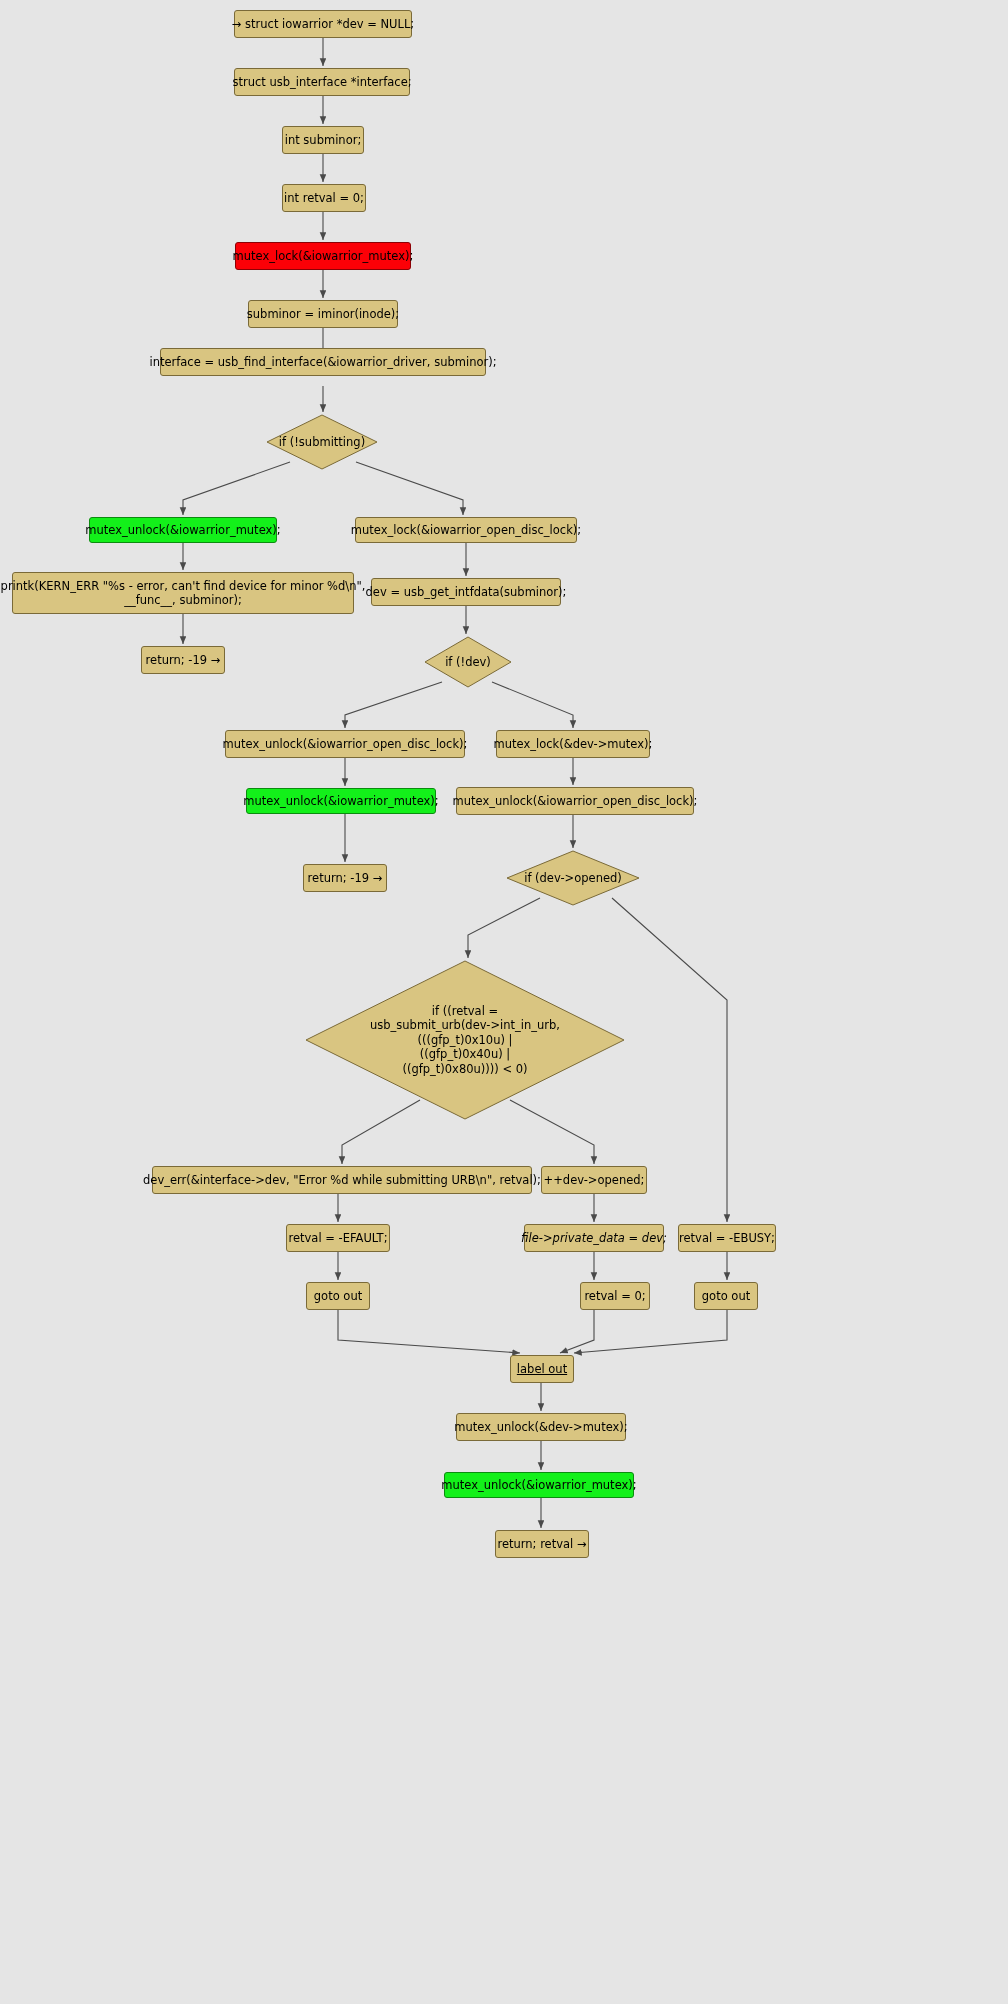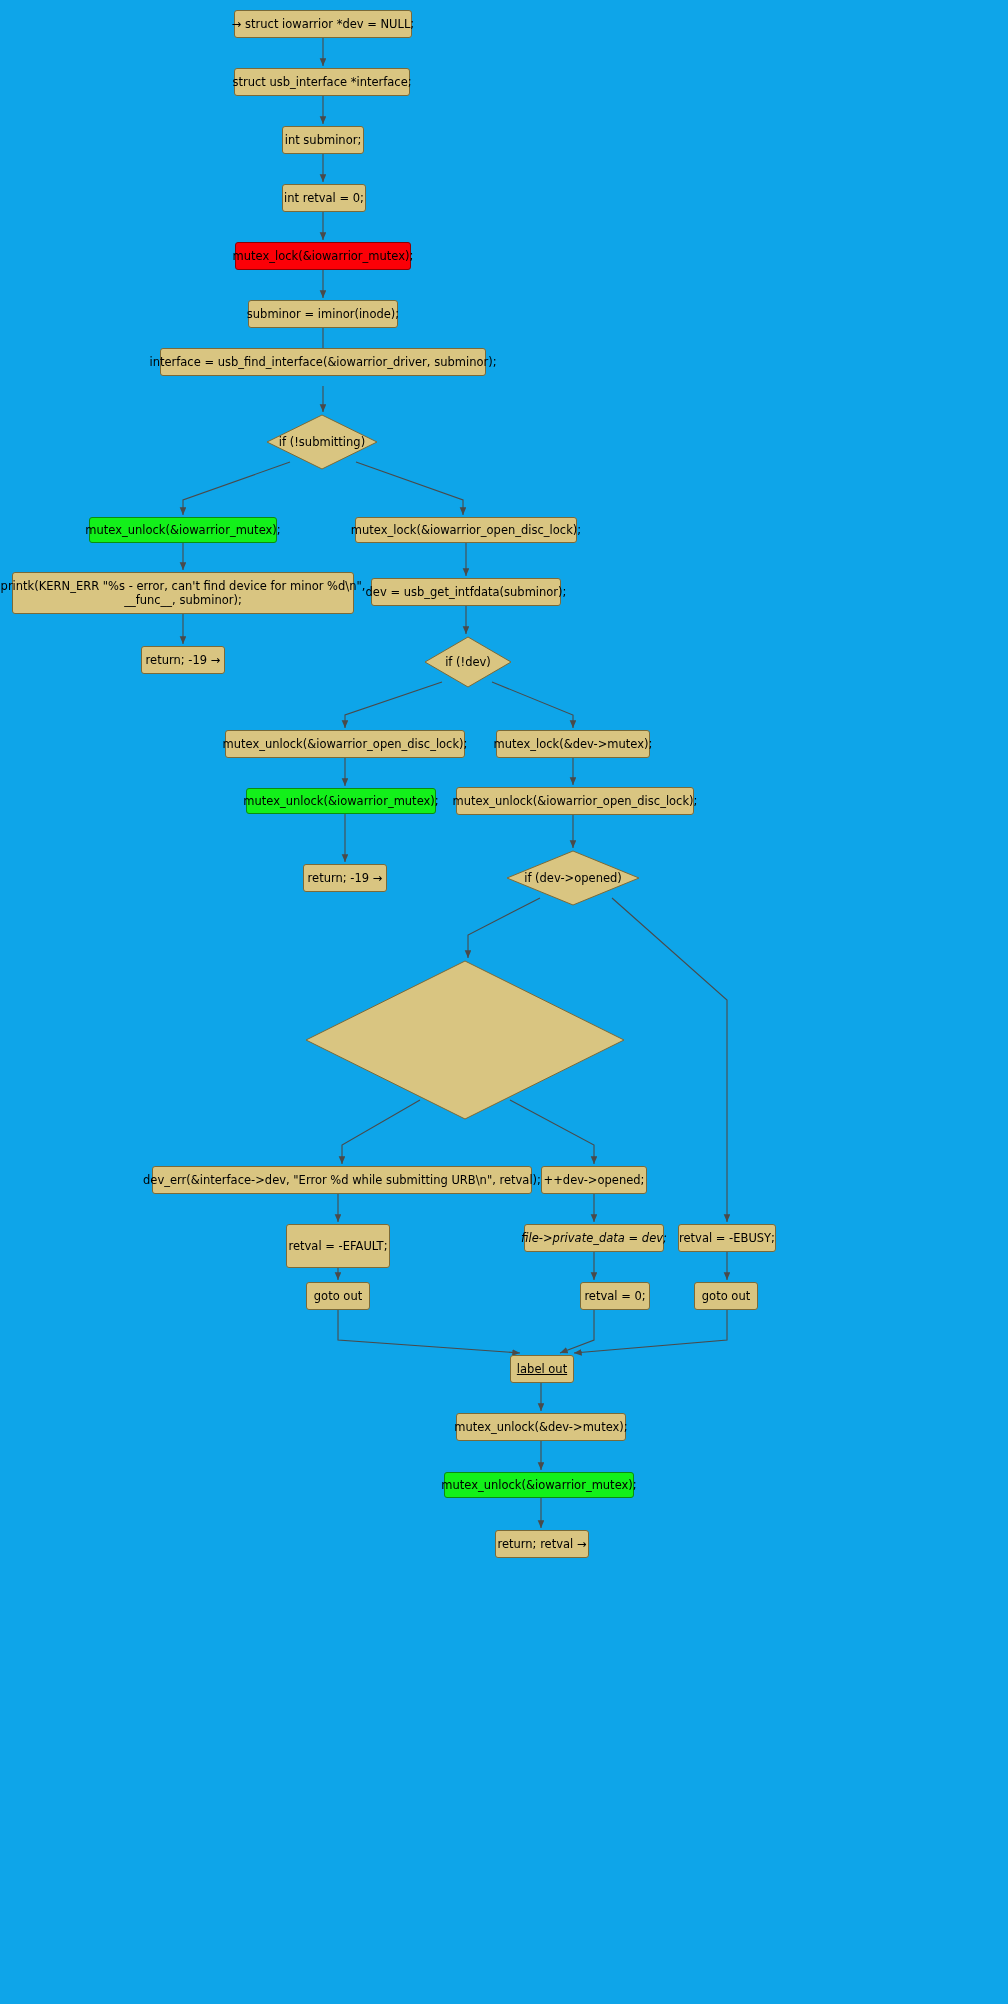--- a/index.html
+++ b/index.html
@@ -4,7 +4,7 @@
 <style>
   html,body{margin:0;padding:0;background:#ffffff;}
   body{font-family:"DejaVu Sans","Liberation Sans",sans-serif;}
-  #canvas{position:relative;width:1008px;height:2004px;overflow:hidden;background:#0ea5e9;}
+  #canvas{position:relative;width:1008px;height:2004px;overflow:hidden;background:#e5e5e5;}
   svg.edges{position:absolute;left:0;top:0;width:1008px;height:2004px;pointer-events:none;}
   .node{position:absolute;box-sizing:border-box;display:flex;align-items:center;justify-content:center;text-align:center;
         font-size:11.5px;color:#000;line-height:1.25;white-space:pre;}

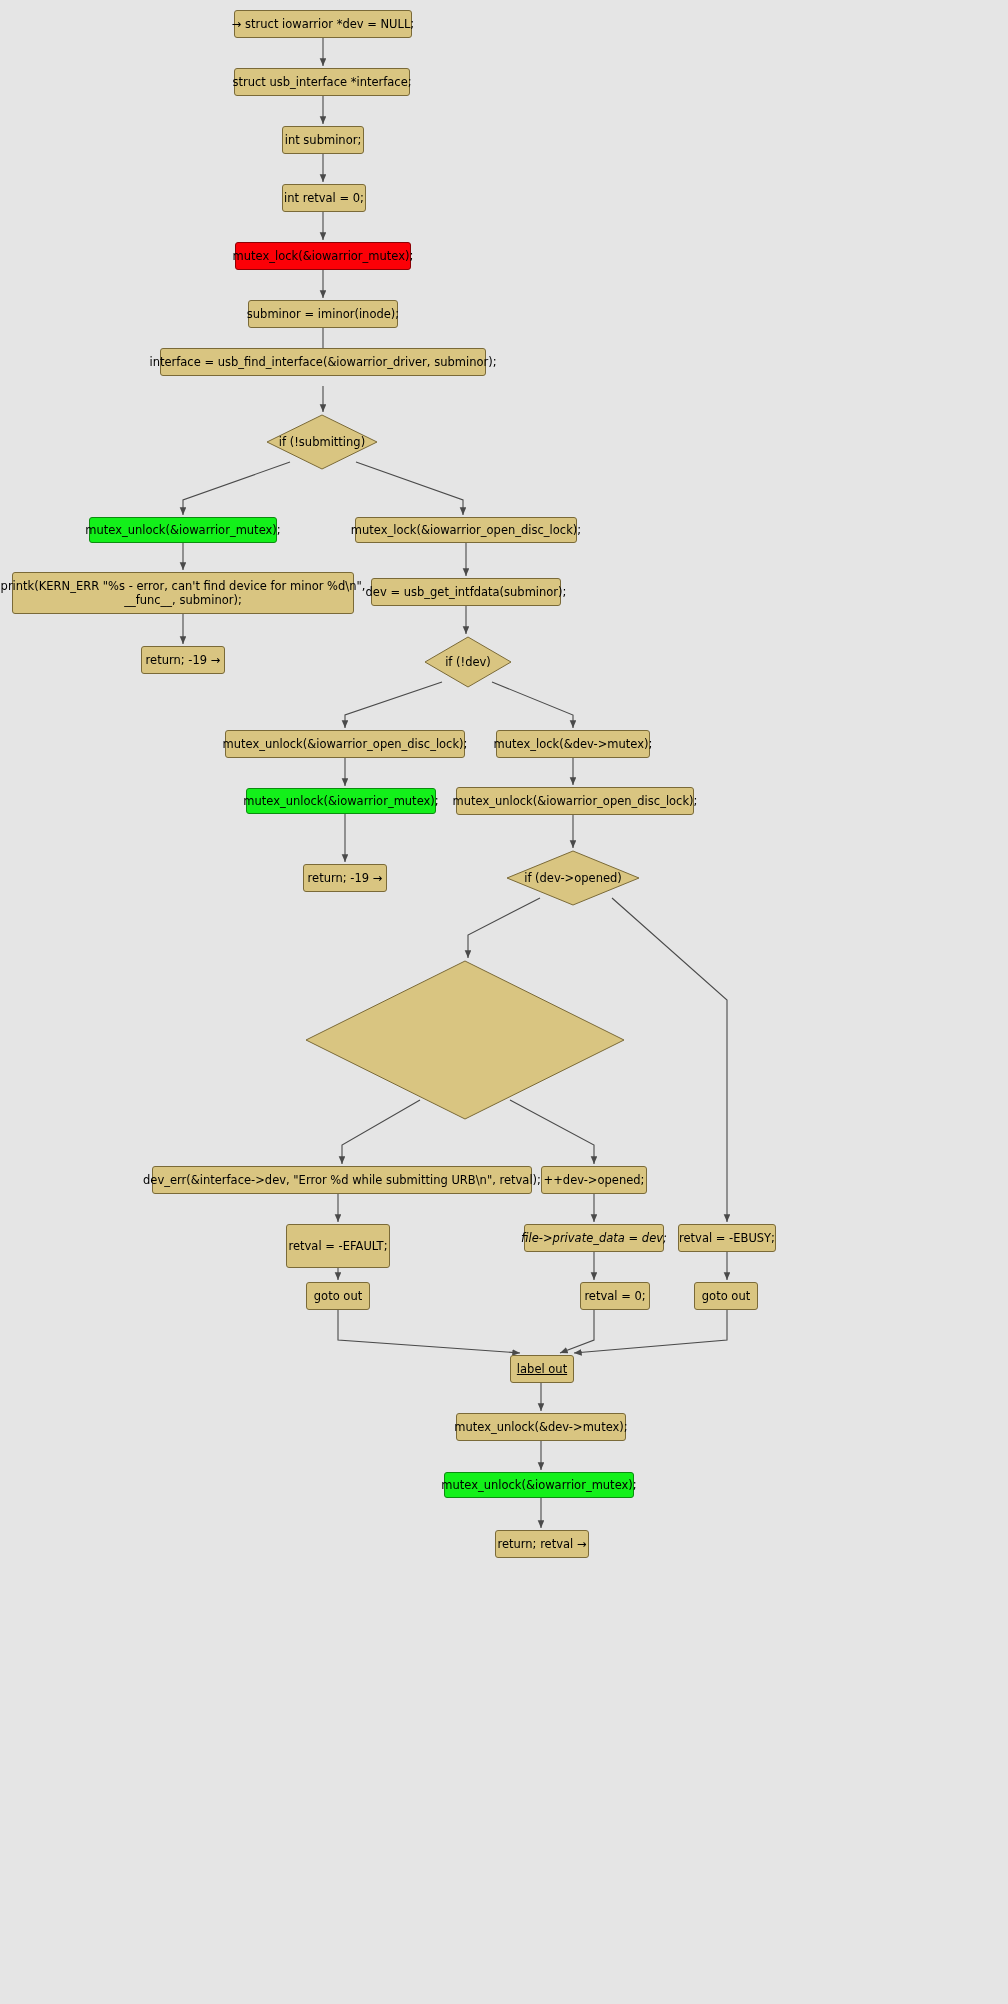--- a/index.html
+++ b/index.html
@@ -90,7 +90,11 @@
         </svg><div class="dlabel">if (dev-&gt;opened)</div></div>
       <div class="node diamond" style="left: 305px; top: 960px; width: 320px; height: 160px;"><svg class="dshape" viewBox="0 0 320 160" preserveAspectRatio="none">
           <polygon points="160,1 319,80 160,159 1,80" fill="#d9c581" stroke="#7a6a38" stroke-width="1"></polygon>
-        </svg></div>
+        </svg><div class="dlabel">if ((retval =
+usb_submit_urb(dev-&gt;int_in_urb,
+(((gfp_t)0x10u) |
+((gfp_t)0x40u) |
+((gfp_t)0x80u)))) &lt; 0)</div></div>
       <div class="node box" style="left: 152px; top: 1166px; width: 380px; height: 28px;"><span>dev_err(&amp;interface-&gt;dev, "Error %d while submitting URB\n", retval);</span></div>
       <div class="node box" style="left: 541px; top: 1166px; width: 106px; height: 28px;"><span>++dev-&gt;opened;</span></div>
       <div class="node box" style="left: 678px; top: 1224px; width: 98px; height: 28px;"><span>retval = -EBUSY;</span></div>

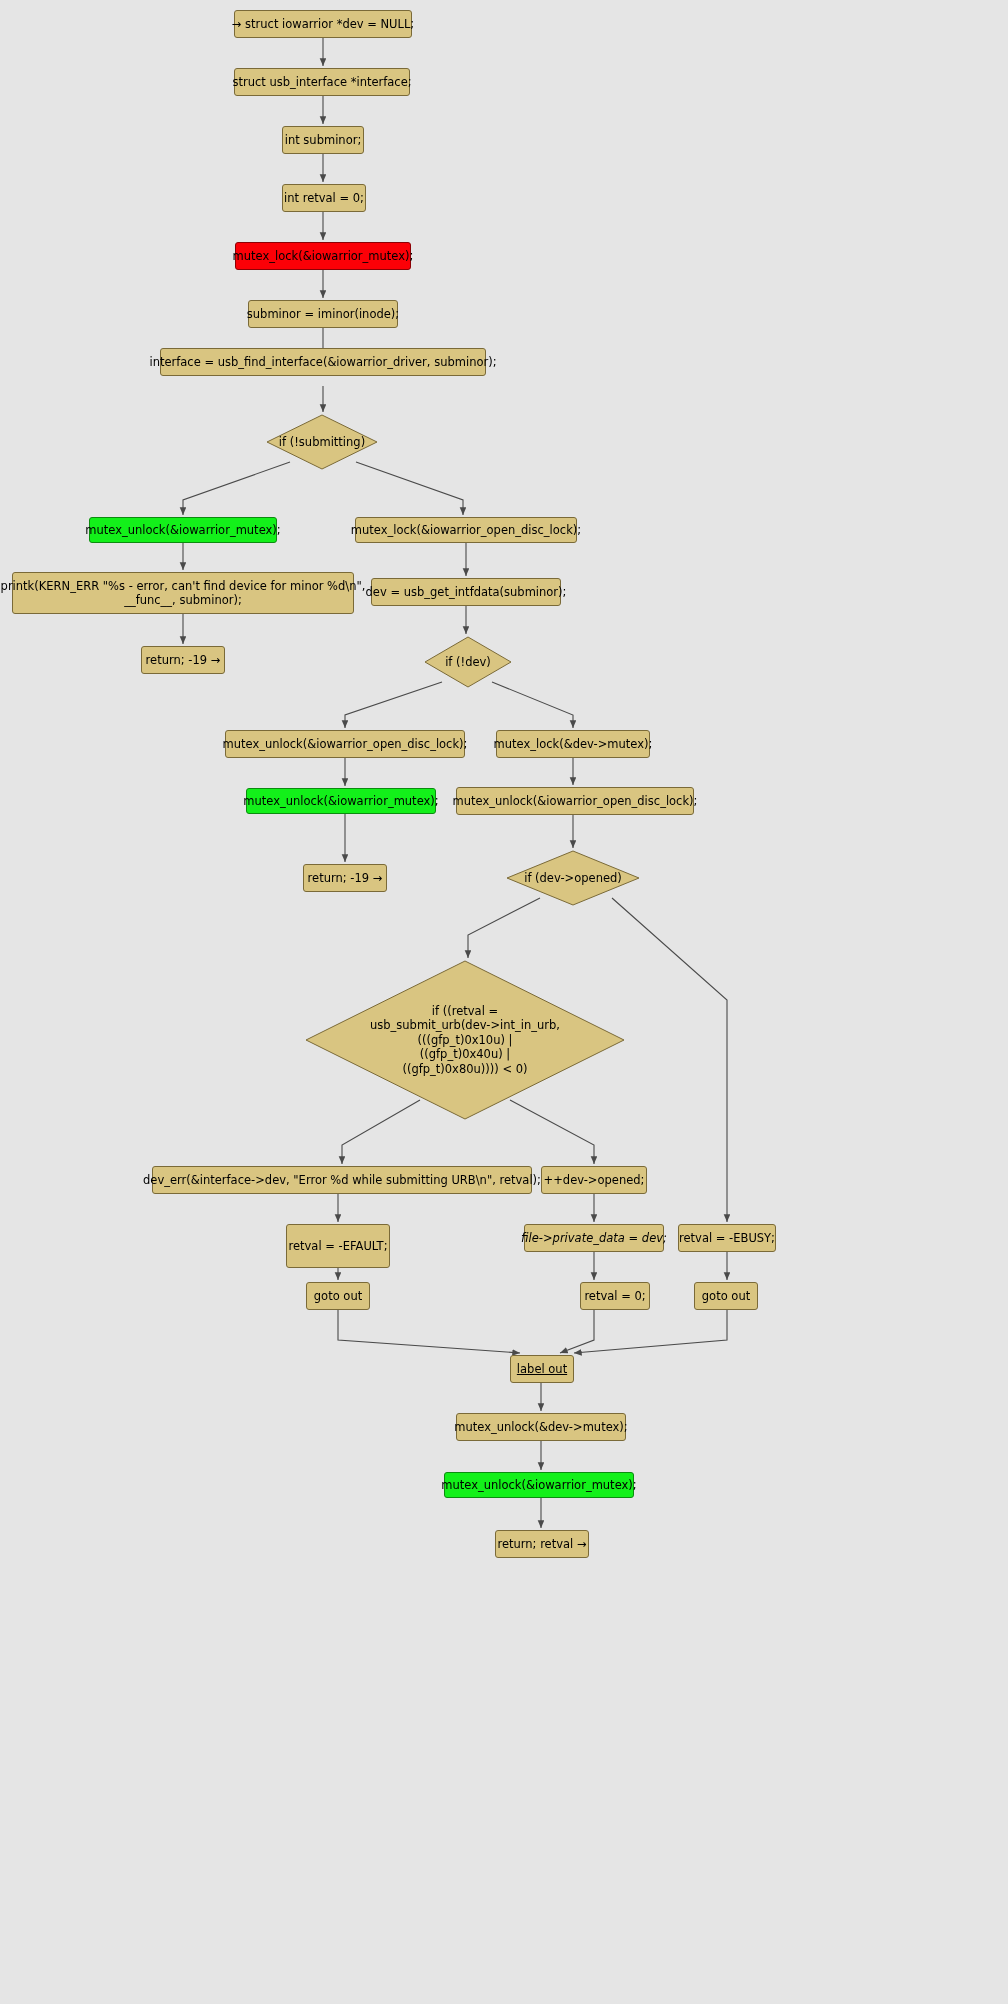--- a/index.html
+++ b/index.html
@@ -98,7 +98,7 @@
       <div class="node box" style="left: 152px; top: 1166px; width: 380px; height: 28px;"><span>dev_err(&amp;interface-&gt;dev, "Error %d while submitting URB\n", retval);</span></div>
       <div class="node box" style="left: 541px; top: 1166px; width: 106px; height: 28px;"><span>++dev-&gt;opened;</span></div>
       <div class="node box" style="left: 678px; top: 1224px; width: 98px; height: 28px;"><span>retval = -EBUSY;</span></div>
-      <div class="node box" style="left: 286px; top: 1224px; width: 104px; height: 44px;"><span>retval = -EFAULT;</span></div>
+      <div class="node box" style="left: 286px; top: 1224px; width: 104px; height: 28px;"><span>retval = -EFAULT;</span></div>
       <div class="node box" style="left: 524px; top: 1224px; width: 140px; height: 28px; font-style: italic;"><span>file-&gt;private_data = dev;</span></div>
       <div class="node box" style="left: 306px; top: 1282px; width: 64px; height: 28px;"><span>goto out</span></div>
       <div class="node box" style="left: 560px; top: 1282px; width: 70px; height: 28px; margin-left: 20px;"><span>retval = 0;</span></div>

